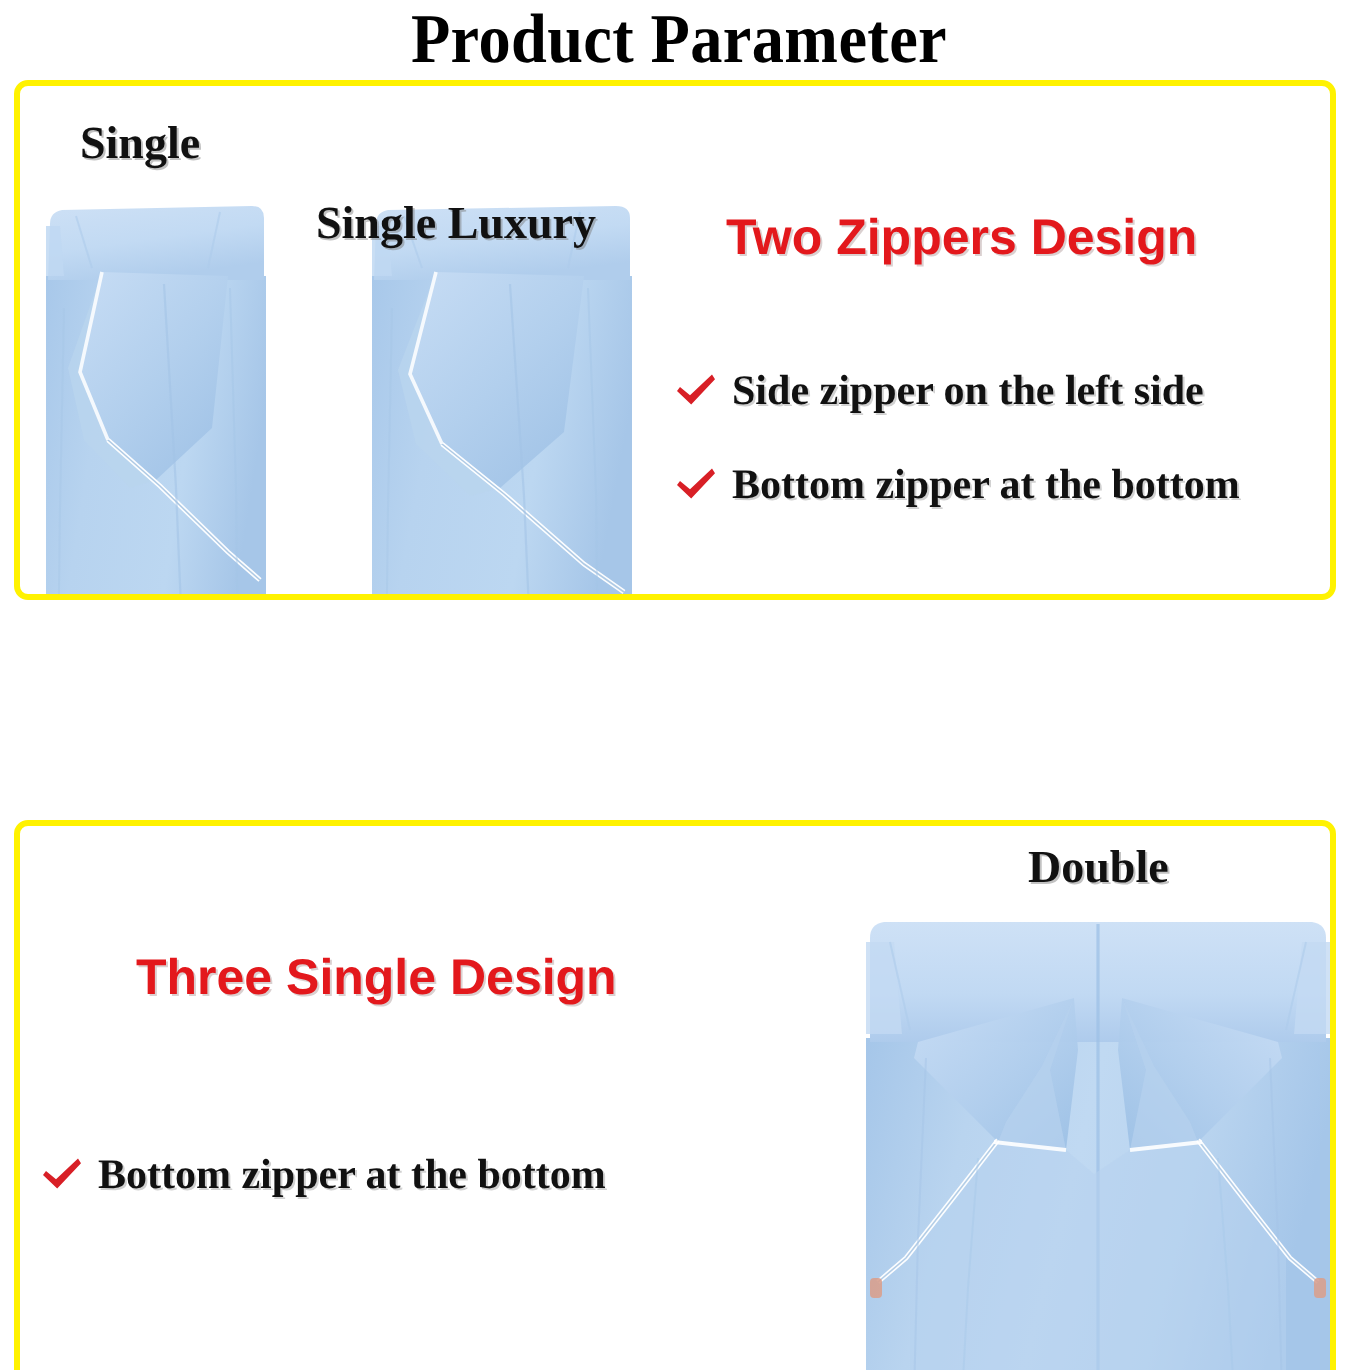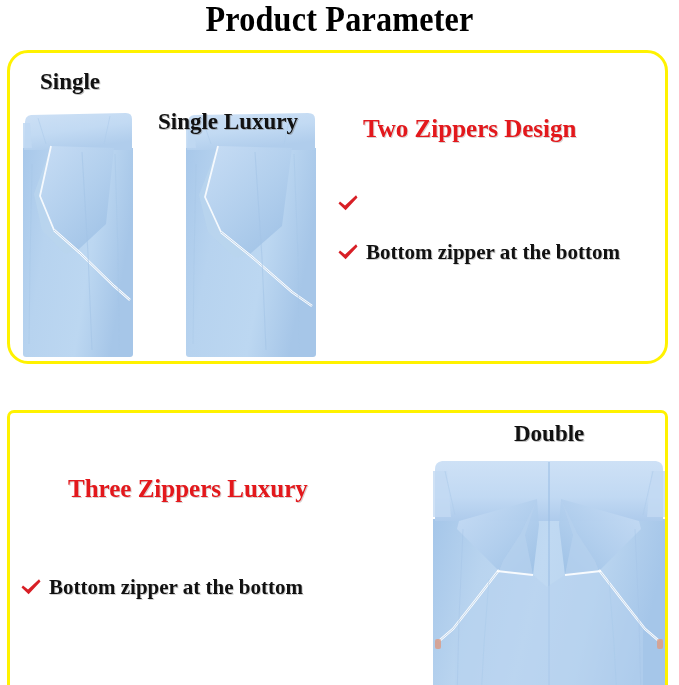--- a/index.html
+++ b/index.html
@@ -44,7 +44,7 @@
     box-sizing: border-box;
     overflow: hidden;
   }
-  #panel-two-zippers { top: 50px;  height: 314px; border-radius: 21px; }
+  #panel-two-zippers { top: 40px;  height: 260px; }
   #panel-three-zippers { top: 364px; height: 297px; margin-top: 46px; }
 
   

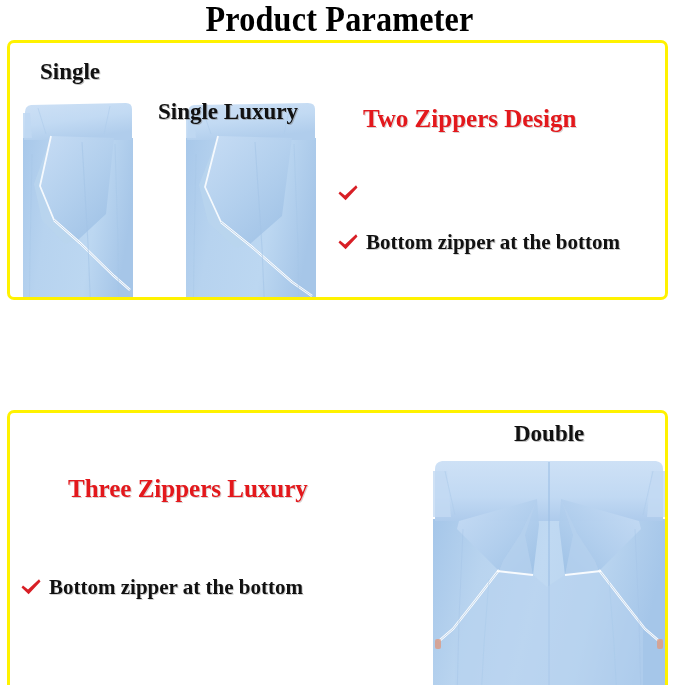--- a/index.html
+++ b/index.html
@@ -64,7 +64,7 @@
   
   .red-heading {
     position: absolute;
-    font-family: Liberation Serif, serif;
+    font-family: Liberation Sans, sans-serif;
     font-weight: bold;
     font-size: 25px;
     color: #e3181c;

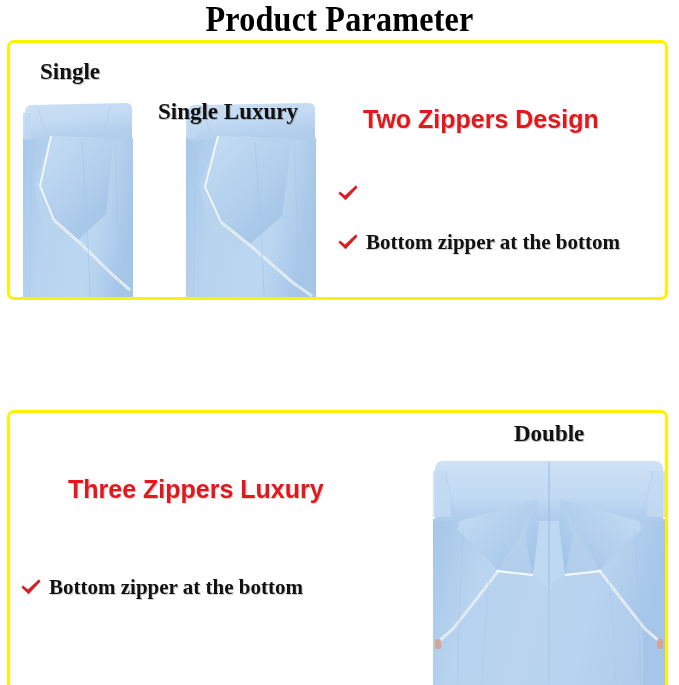--- a/index.html
+++ b/index.html
@@ -205,6 +205,7 @@
         <path d="M1.5,10.5 L3,8.5 L8,12.6 L19,2.2 L20.5,4.6 L8.6,17.2 Z" fill="#d81f26"></path>
       </svg>
     </span>
+    <span class="bullet-text">Side zipper on the left side</span>
   </div>
 
   <div class="bullet-row" id="bullet-two-2">

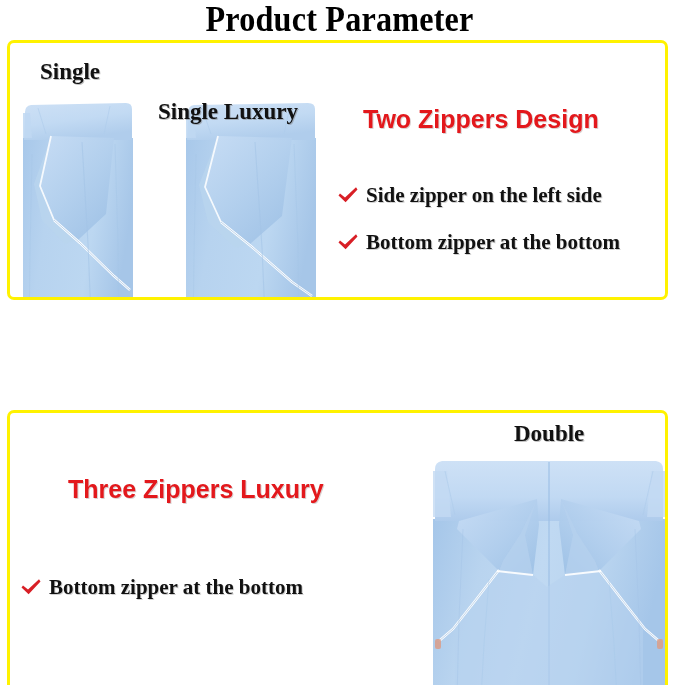--- a/index.html
+++ b/index.html
@@ -289,7 +289,7 @@
 
   <div class="bed-label" id="label-double">Double</div>
 
-  <div class="red-heading" id="heading-three-zippers">Three Zippers Luxury</div>
+  <div class="red-heading" id="heading-three-zippers">Three Single Design</div>
 
 
   <div class="bullet-row" id="bullet-three-2">

